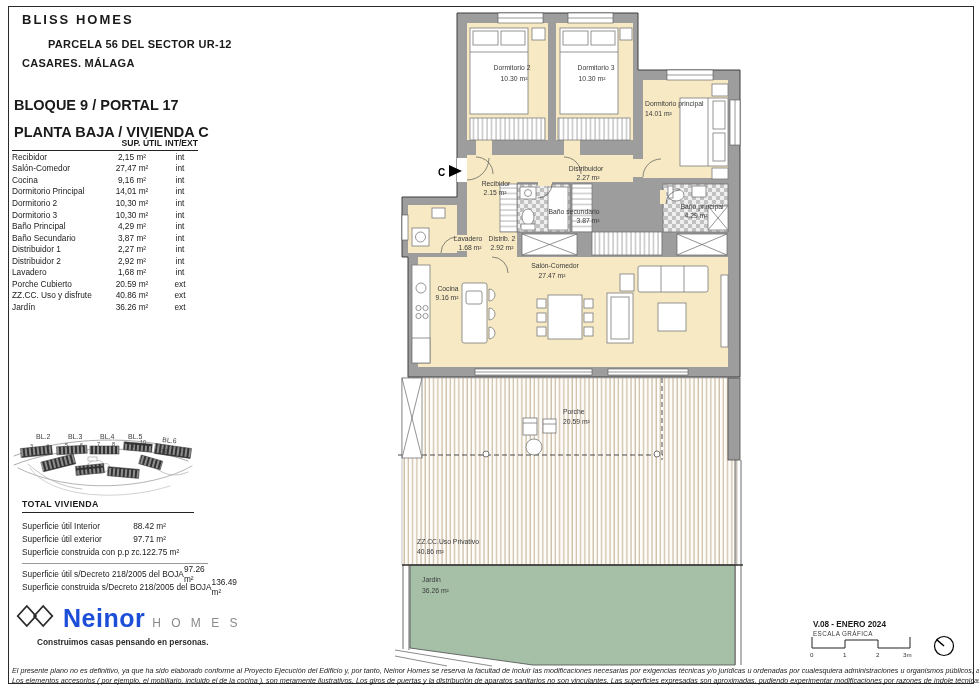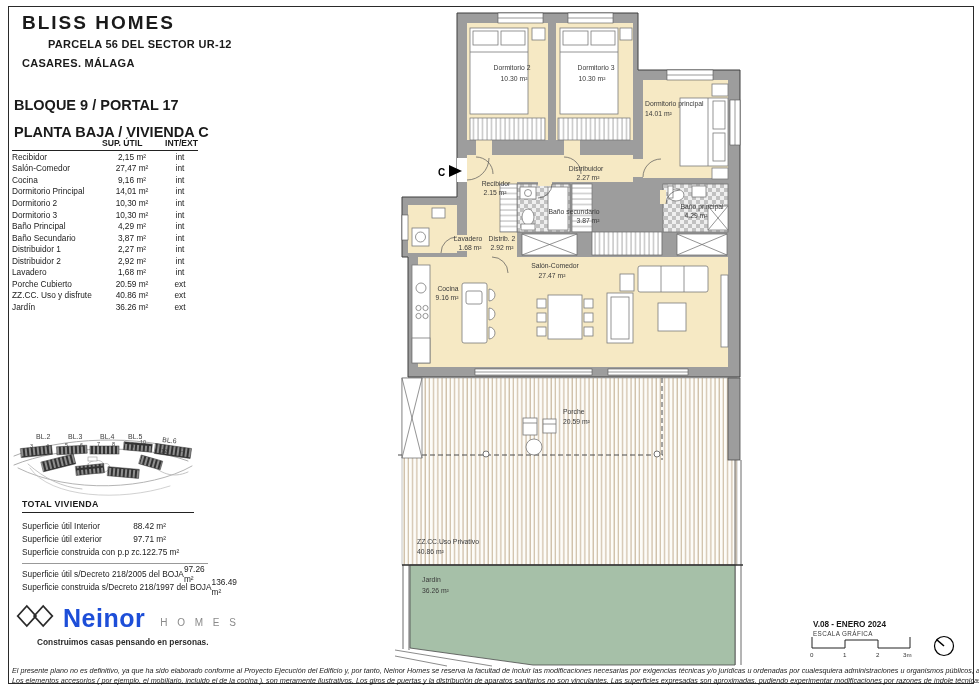--- a/index.html
+++ b/index.html
@@ -7,7 +7,7 @@
          font-family:"Liberation Sans","DejaVu Sans",sans-serif;color:#1a1a1a;}
   #border{position:absolute;left:8px;top:6px;width:964px;height:676px;border:1.3px solid #2a2a2a;}
   .abs{position:absolute;}
-  .brand{left:22px;top:12px;font-size:19px;font-weight:bold;letter-spacing:2px;}
+  .brand{left:22px;top:12px;font-size:13px;font-weight:bold;letter-spacing:2px;}
   .hsub{left:22px;font-size:11px;font-weight:bold;letter-spacing:.3px;}
   .unit{left:14px;font-size:14.5px;font-weight:bold;}
   

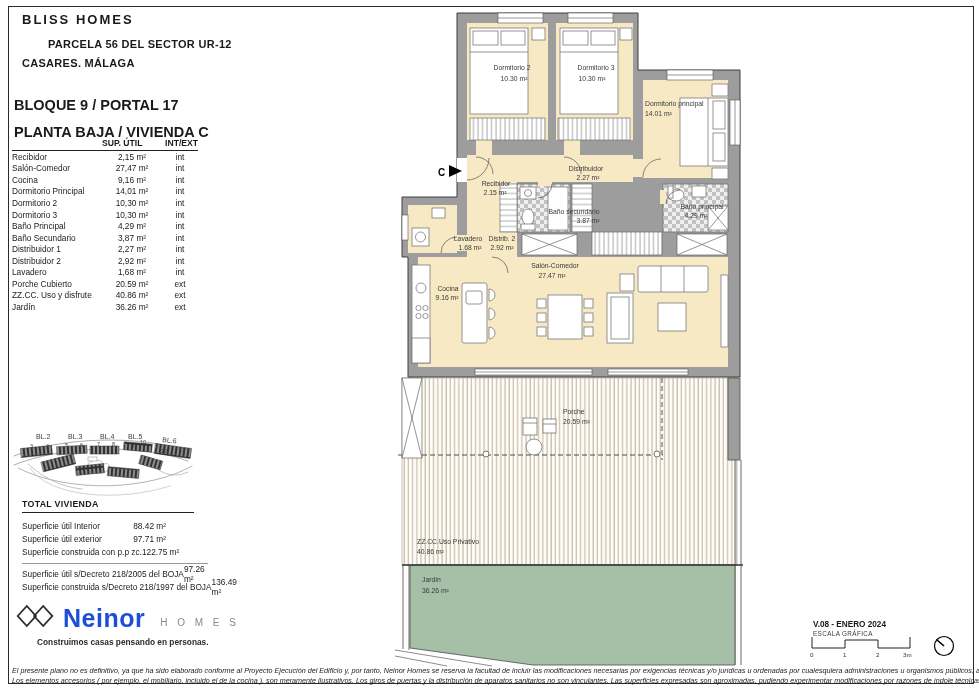--- a/index.html
+++ b/index.html
@@ -14,7 +14,7 @@
   #areas{left:12px;top:138px;width:186px;font-size:8.3px;}
   #areas .hd{display:flex;font-weight:bold;font-size:8.6px;border-bottom:1px solid #222;padding-bottom:2px;}
   #areas .hd .c1{width:90px;}
-  #areas .hd .c2{width:60px;text-align:left;}
+  #areas .hd .c2{width:60px;text-align:right;}
   #areas .hd .c3{width:36px;text-align:right;}
   #areas .rw{display:flex;height:11.55px;align-items:center;}
   #areas .rw .c1{width:90px;white-space:nowrap;}

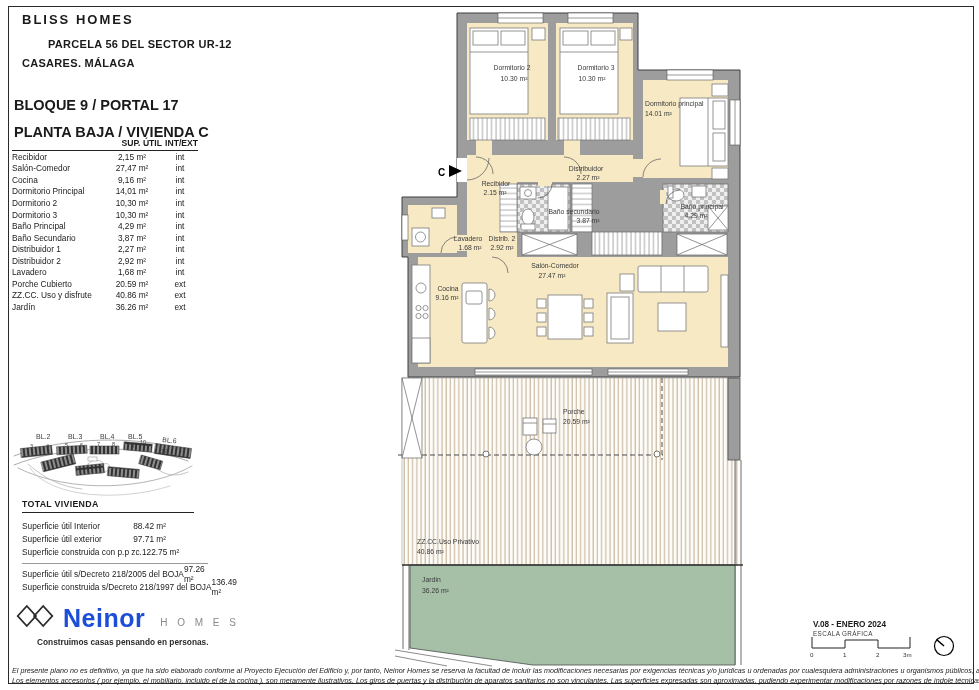--- a/index.html
+++ b/index.html
@@ -153,7 +153,7 @@
         <span class="v">97.26 m²</span>
       </div>
     <div class="rw2">
-        <span class="n">Superficie construida s/Decreto 218/1997 del BOJA</span>
+        <span class="n">Superficie construida s/Decreto 218/2005 del BOJA</span>
         <span class="v">136.49 m²</span>
       </div>
   </div>

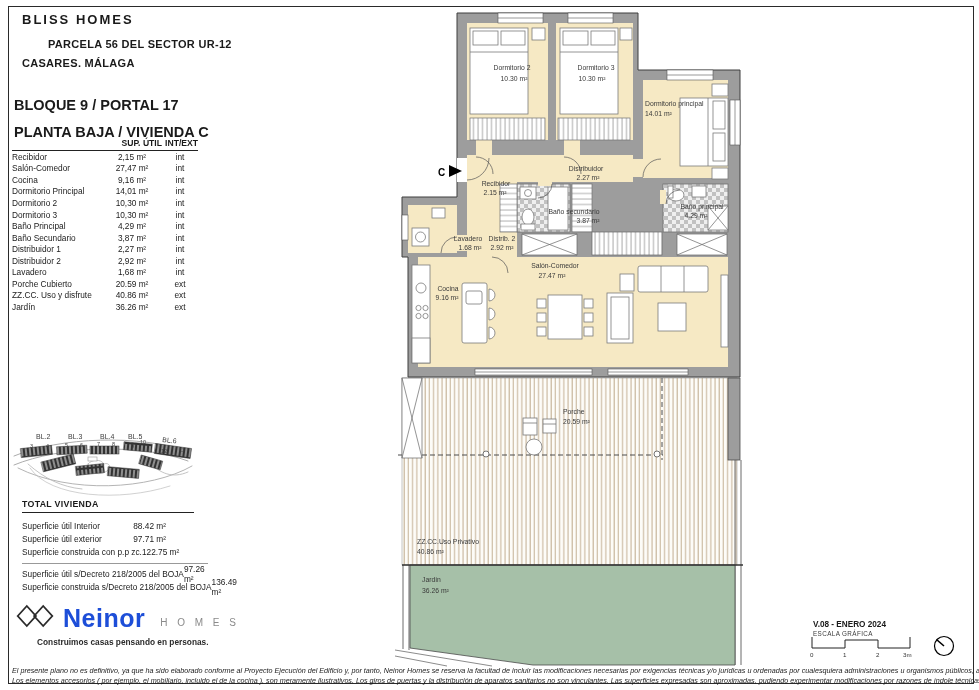--- a/index.html
+++ b/index.html
@@ -34,7 +34,7 @@
   #logo{left:15px;top:600px;width:260px;}
   #logo .row{display:flex;align-items:center;}
   #logo .word{font-size:25px;font-weight:bold;color:#1d4ed8;letter-spacing:.5px;margin-left:8px;}
-  #logo .homes{font-size:10px;letter-spacing:3.5px;color:#8a8a8a;margin-left:15px;margin-top:9px;}
+  #logo .homes{font-size:12px;letter-spacing:3.5px;color:#8a8a8a;margin-left:7px;margin-top:9px;}
   #logo .tag{font-size:8.3px;font-weight:bold;color:#2b2b2b;margin-left:22px;margin-top:1px;}
   
   .foot{left:12px;width:956px;font-size:7.2px;font-style:italic;color:#1c1c1c;

